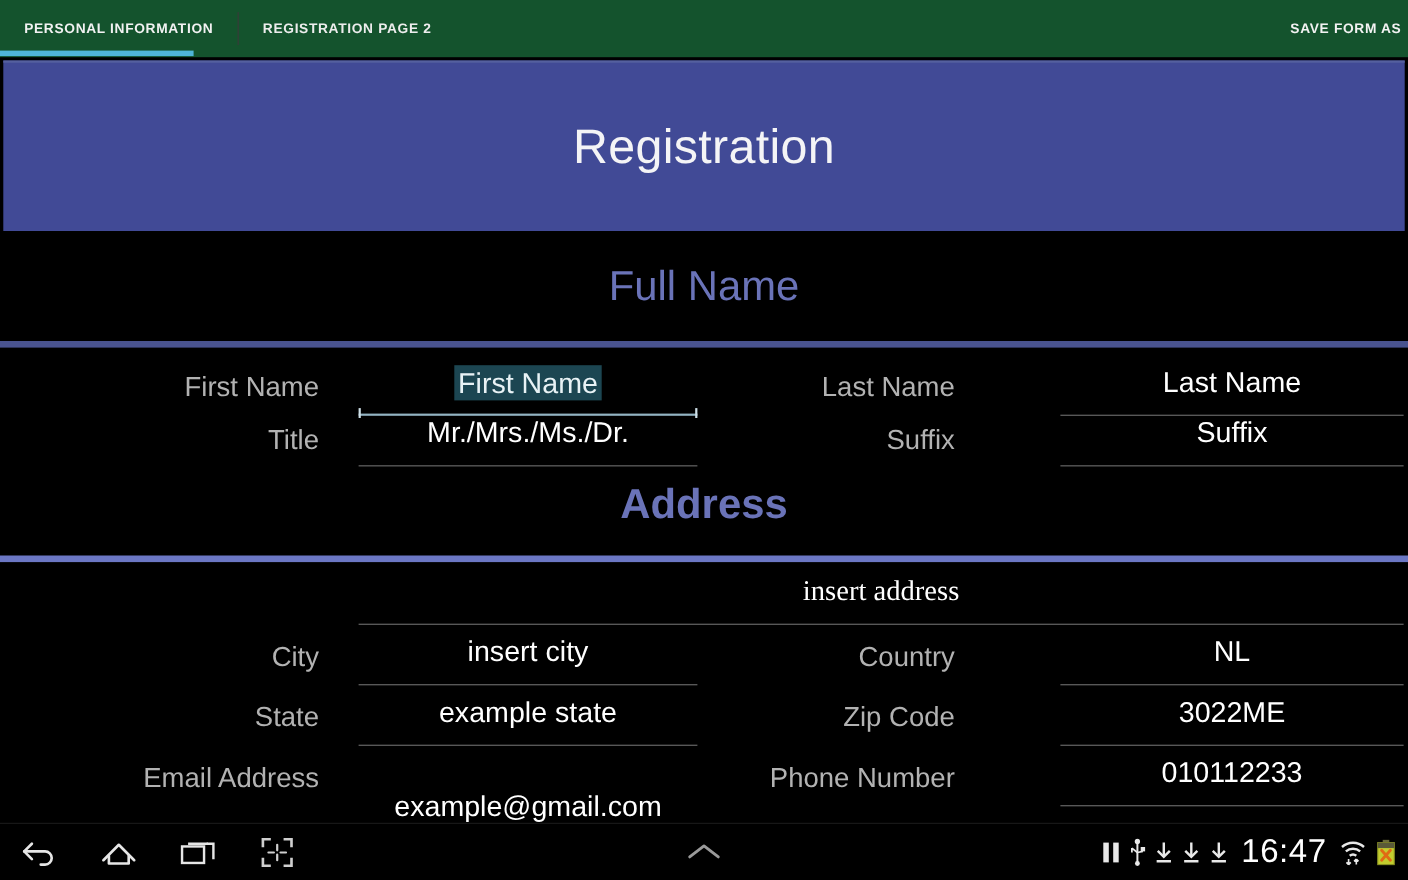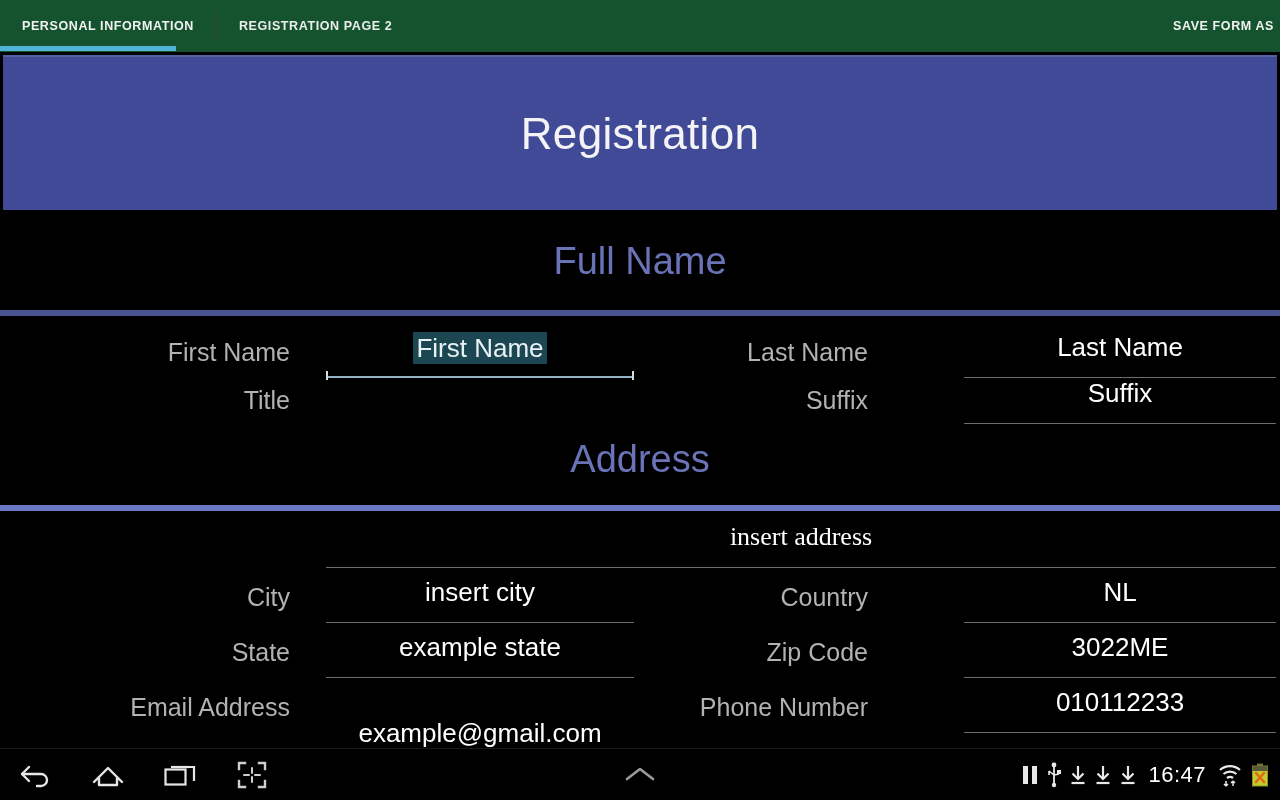--- a/index.html
+++ b/index.html
@@ -146,6 +146,9 @@
   </div>
 
   <div class="label" style="left:0; width:290px; top:386px;">Title</div>
+  <div class="field" style="left:326px; top:378px; width:308px;">
+    <span class="val">Mr./Mrs./Ms./Dr.</span>
+  </div>
 
   <div class="label" style="left:672px; width:196px; top:386px;">Suffix</div>
   <div class="field" style="left:964px; top:378px; width:312px;">

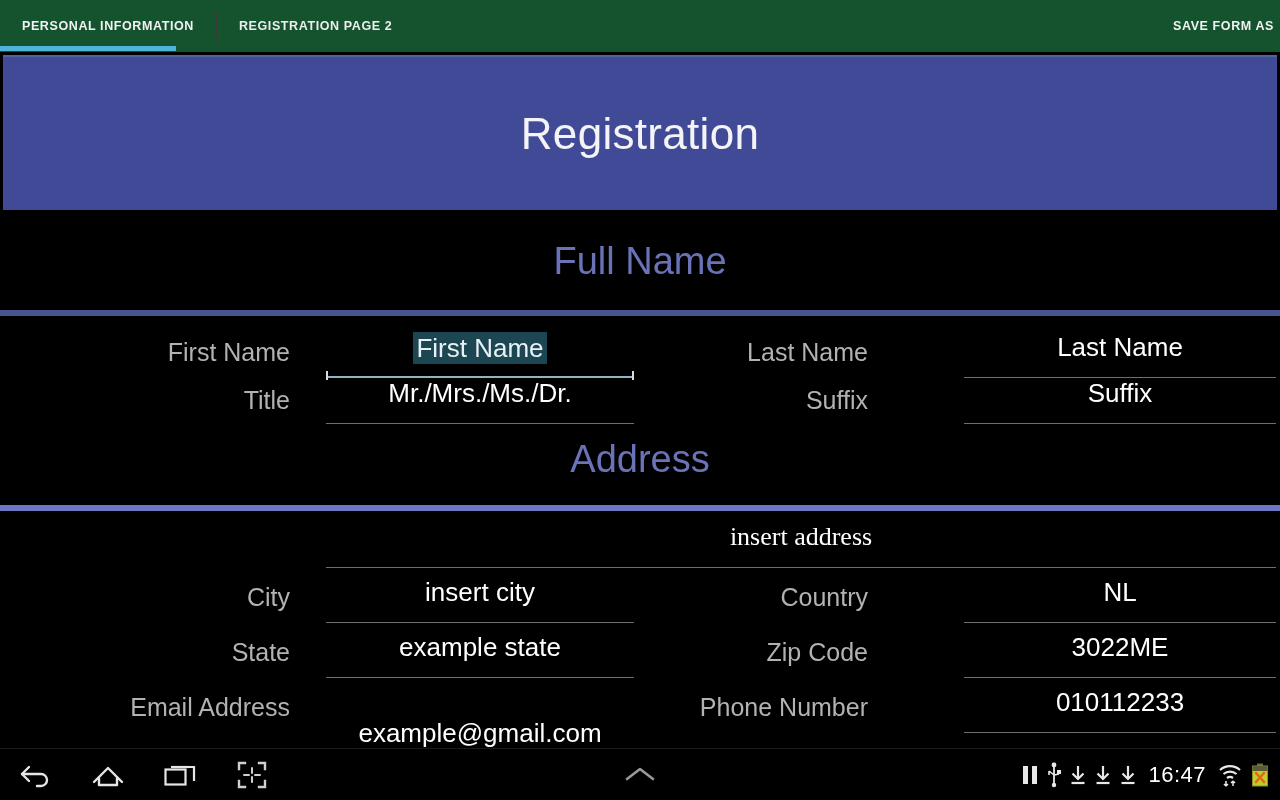--- a/index.html
+++ b/index.html
@@ -155,7 +155,7 @@
     <span class="val">Suffix</span>
   </div>
 
-  <div class="section-head" style="top:438px;">Address</div>
+  <div class="section-head" style="top:438px;font-weight:bold;">Address</div>
   <div class="divider light" style="top:505px;"></div>
 
   <div class="field" style="left:326px; top:522px; width:950px;font-family:Liberation Serif, serif;">

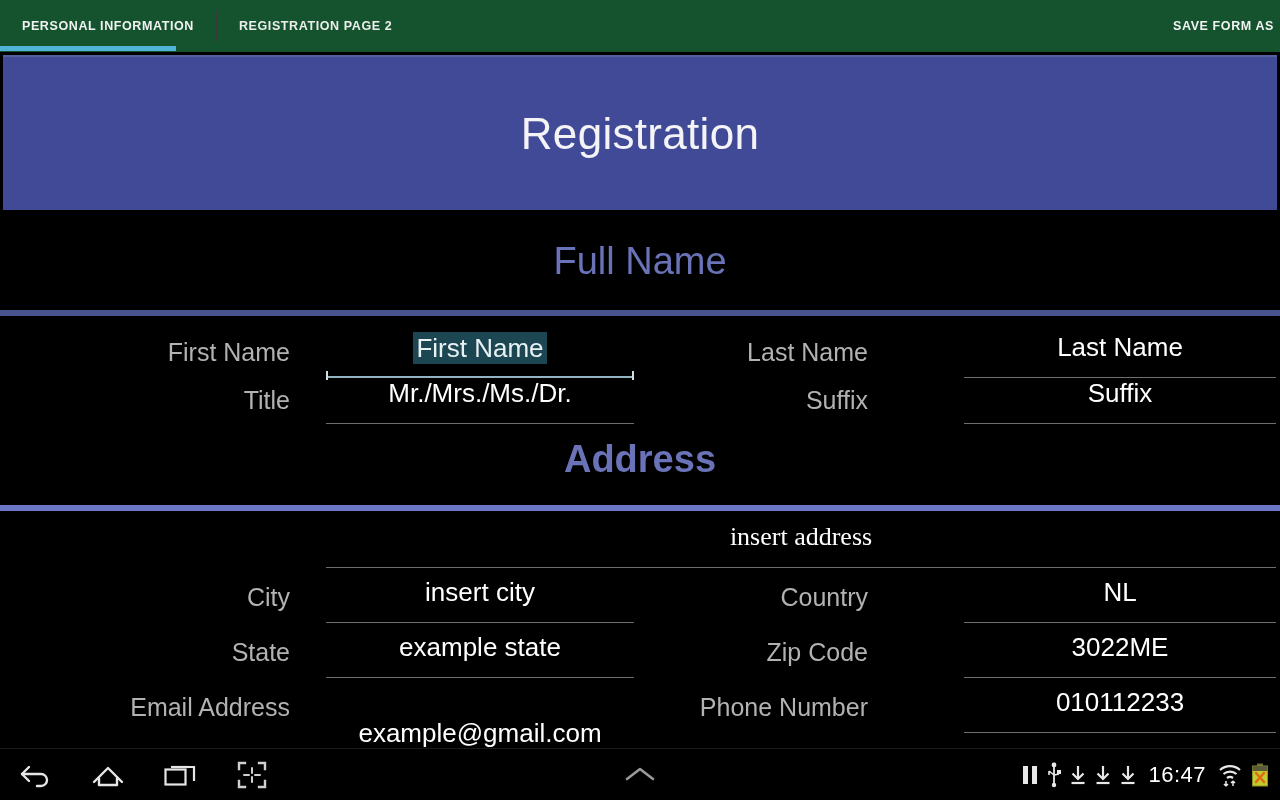--- a/index.html
+++ b/index.html
@@ -104,7 +104,7 @@
     position:absolute; right:10px; top:0; height:52px;
     display:flex; align-items:center; gap:7px;
   }
-  .clock { color:#fff; font-size:22px; letter-spacing:0.5px; margin:0 4px; }
+  .clock { color:#fff; font-size:30px; letter-spacing:0.5px; margin:0 4px; }
   .tray-ico { display:flex; align-items:center; justify-content:center; }
 </style>
 </head>

